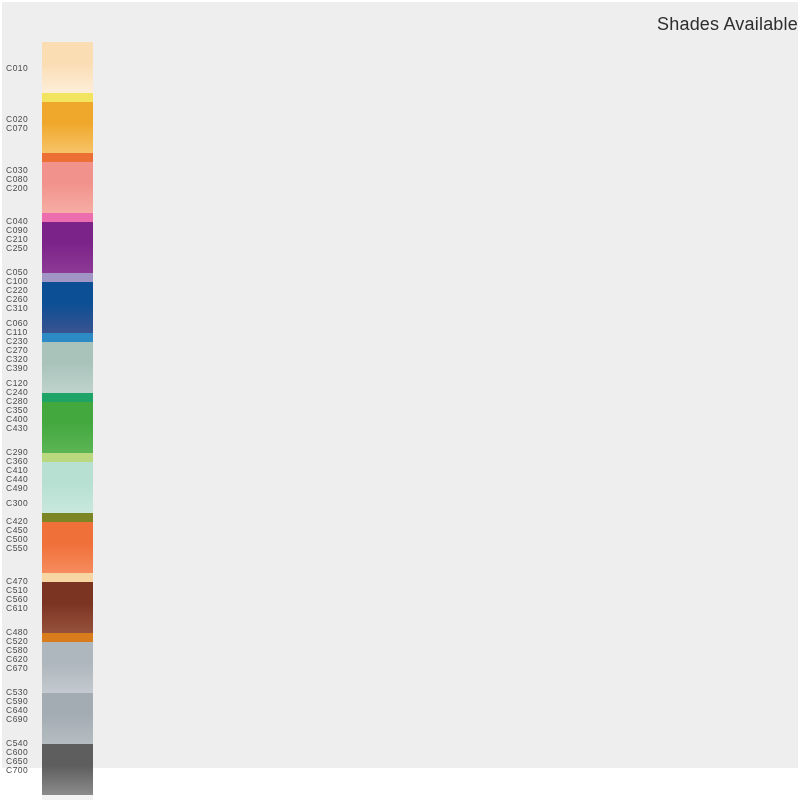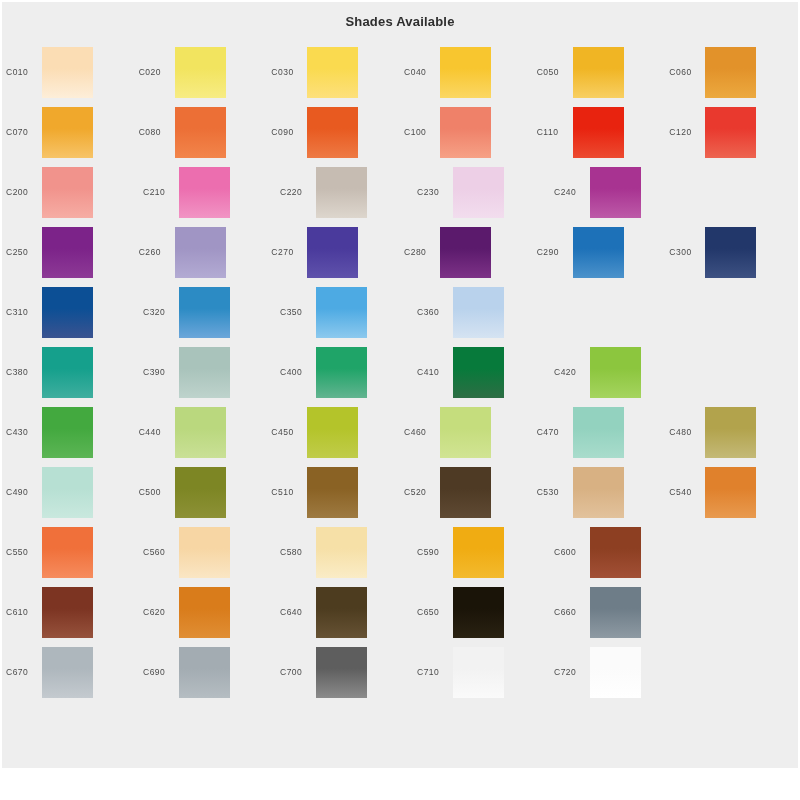--- a/index.html
+++ b/index.html
@@ -38,9 +38,9 @@
     left: 0;
     top: 12px;
     width: 796px;
-    text-align: center;
-    font-size: 13px;
-    font-weight: bold;
+    text-align: right;
+    font-size: 18px;
+    font-weight: normal;
     color: #2e2e2e;
     letter-spacing: 0.2px;
     font-family: "Liberation Sans", sans-serif;

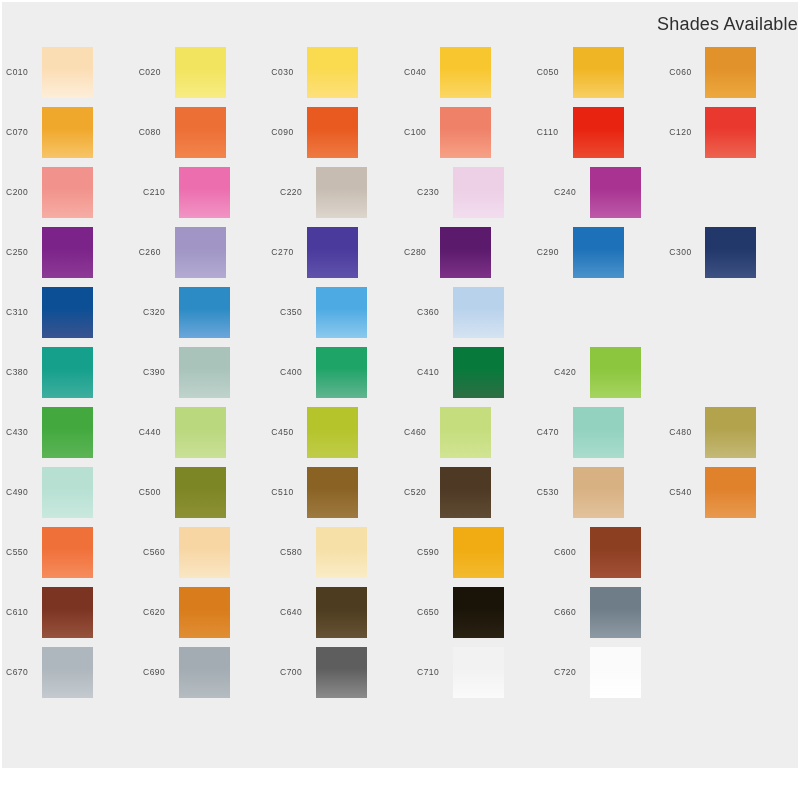--- a/index.html
+++ b/index.html
@@ -55,7 +55,7 @@
 
   .swatch-row {
     display: flex;
-    flex-direction: row;
+    flex-direction: column;
     height: 60px;
   }
 

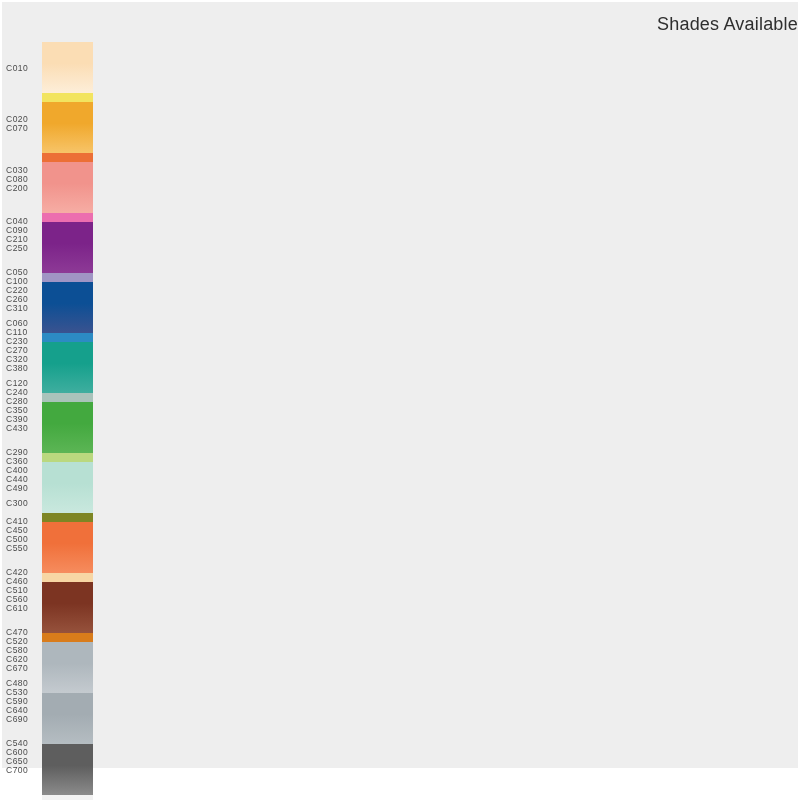--- a/index.html
+++ b/index.html
@@ -214,10 +214,6 @@
         </div>
         <div class="swatch-row">
           <div class="swatch-cell">
-            <div class="swatch-label">C380</div>
-            <div class="swatch-chip" style="background: linear-gradient(rgb(21, 160, 140) 0%, rgb(21, 160, 140) 42%, rgb(63, 174, 159) 100%);"></div>
-          </div>
-          <div class="swatch-cell">
             <div class="swatch-label">C390</div>
             <div class="swatch-chip" style="background: linear-gradient(rgb(169, 195, 187) 0%, rgb(169, 195, 187) 42%, rgb(190, 211, 204) 100%);"></div>
           </div>

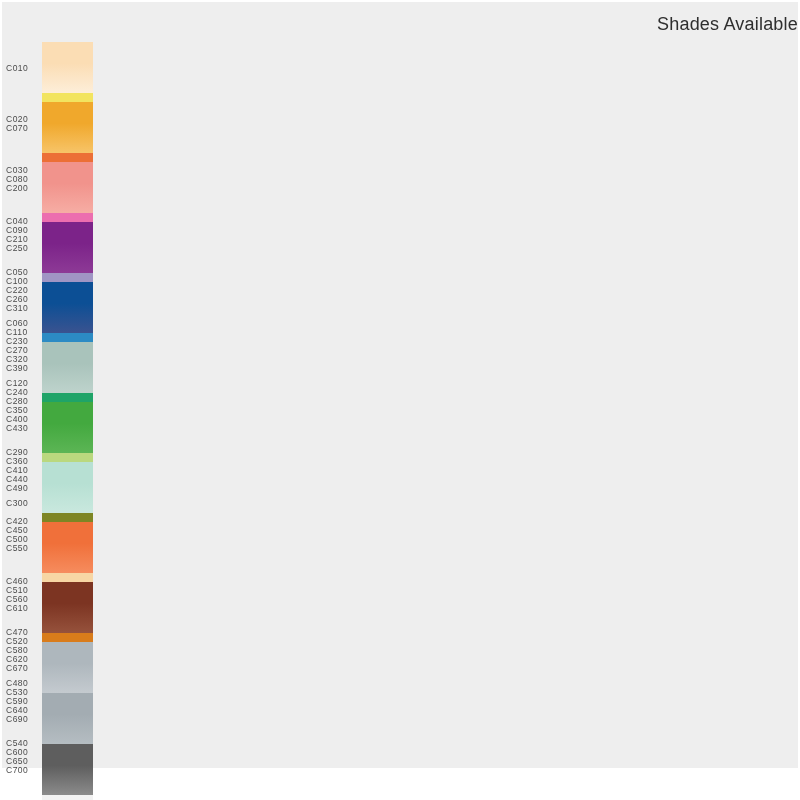--- a/index.html
+++ b/index.html
@@ -244,10 +244,6 @@
             <div class="swatch-chip" style="background: linear-gradient(rgb(180, 196, 42) 0%, rgb(180, 196, 42) 42%, rgb(192, 204, 74) 100%);"></div>
           </div>
           <div class="swatch-cell">
-            <div class="swatch-label">C460</div>
-            <div class="swatch-chip" style="background: linear-gradient(rgb(197, 221, 125) 0%, rgb(197, 221, 125) 42%, rgb(209, 228, 147) 100%);"></div>
-          </div>
-          <div class="swatch-cell">
             <div class="swatch-label">C470</div>
             <div class="swatch-chip" style="background: linear-gradient(rgb(147, 210, 191) 0%, rgb(147, 210, 191) 42%, rgb(169, 220, 204) 100%);"></div>
           </div>

